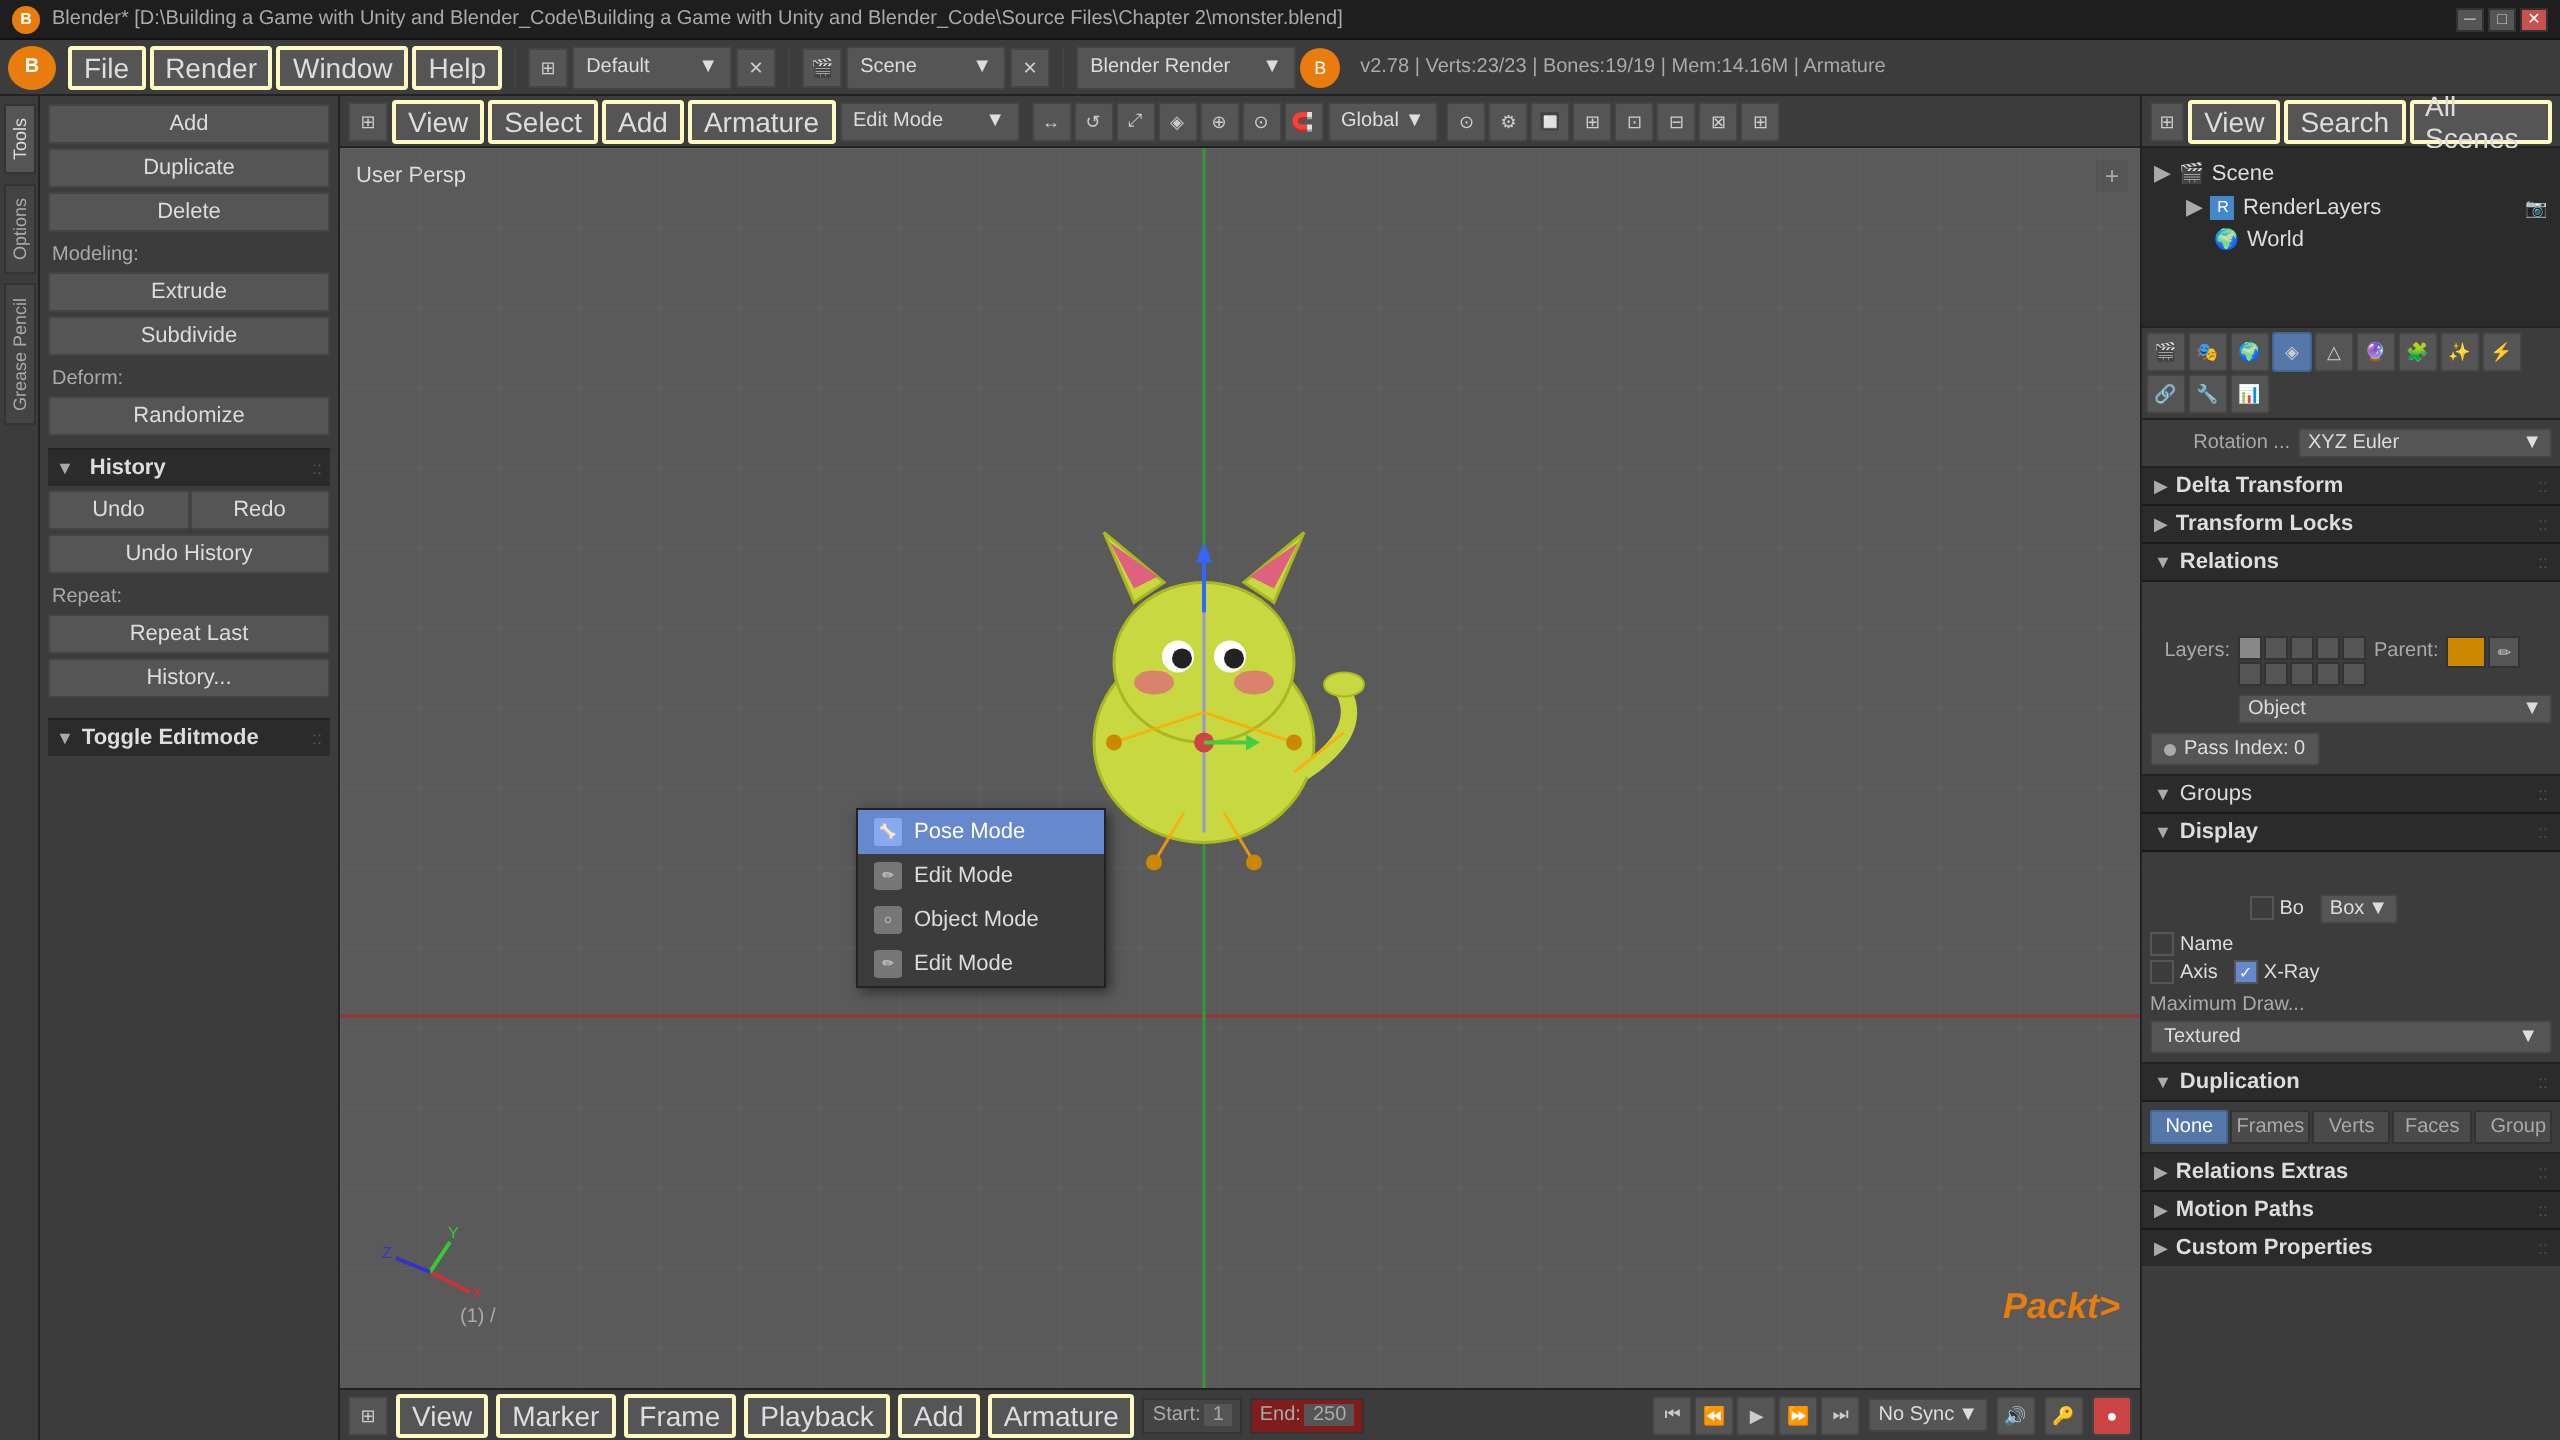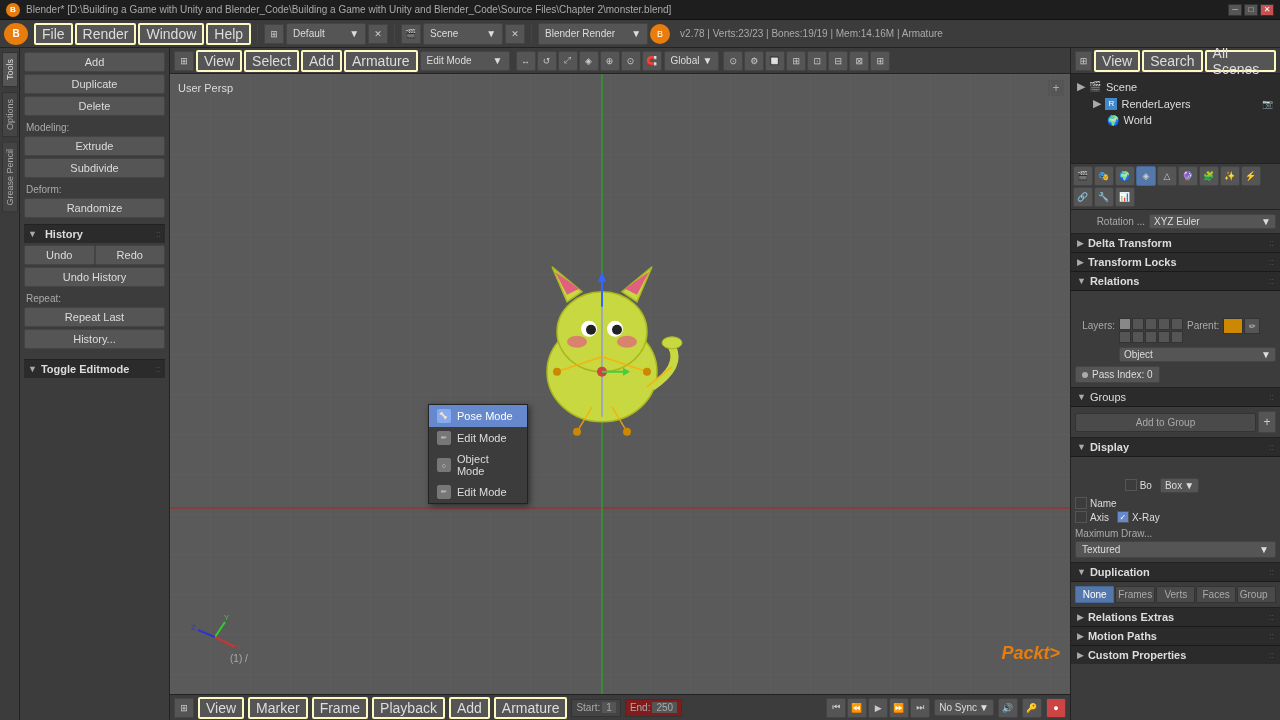--- a/index.html
+++ b/index.html
@@ -230,7 +230,7 @@
         </svg>
       </div>
 
-      <div style="position:absolute;left:258px;top:330px;background:#3c3c3c;border:1px solid #222;z-index:100;width:100px;box-shadow:2px 2px 6px rgba(0,0,0,0.5);">
+      <div style="position:absolute;left:258px;top:330px;background:#3c3c3c;border:1px solid #222;z-index:100;width:125px;box-shadow:2px 2px 6px rgba(0,0,0,0.5);">
         <div style="display:flex;align-items:center;padding:4px 8px;gap:6px;cursor:pointer;background:#6688cc;color:white;font-size:11px;">
           <div style="width:14px;height:14px;background:#88aaee;border-radius:2px;display:flex;align-items:center;justify-content:center;font-size:7px;">🦴</div>
           <span>Pose Mode</span>

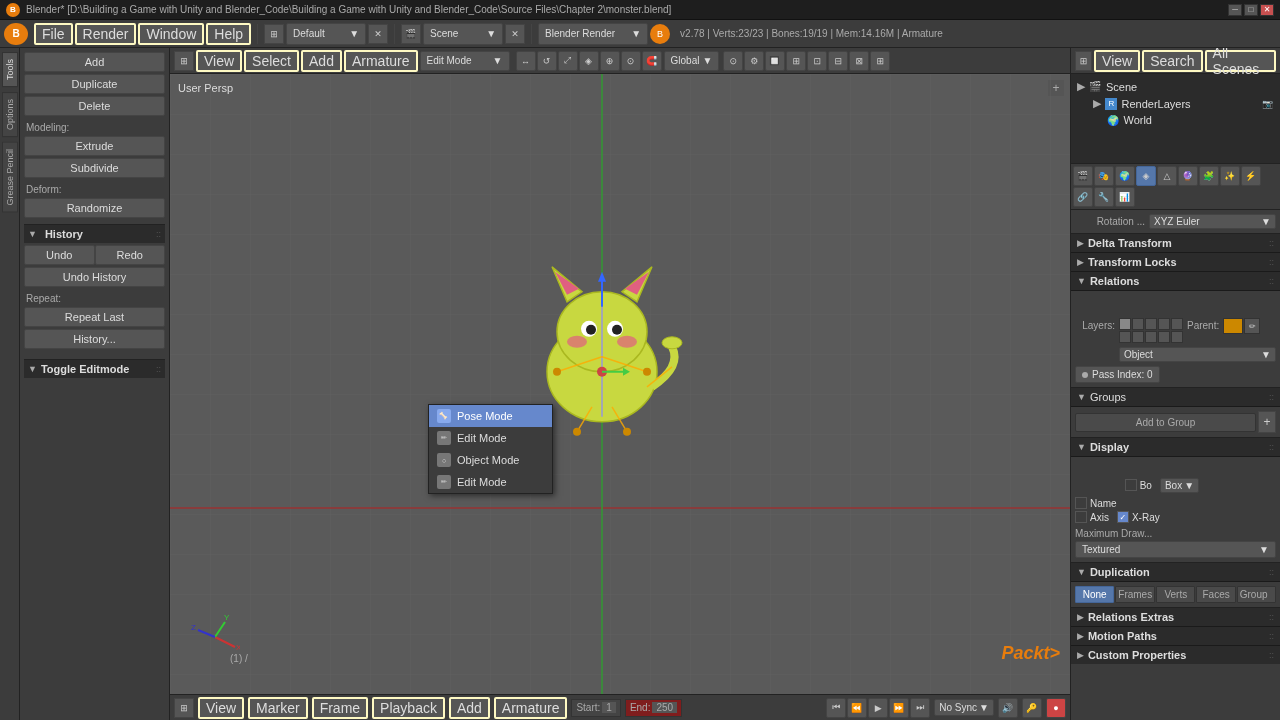--- a/index.html
+++ b/index.html
@@ -412,10 +412,6 @@
         <span style="color:#ddd;font-size:11px;font-weight:normal;">Groups</span>
         <span style="color:#555;margin-left:auto;font-size:9px;">::</span>
       </div>
-      <div style="padding:4px;border-bottom:1px solid #222;display:flex;align-items:center;gap:2px;">
-        <div style="flex:1;background:#4a4a4a;border:1px solid #333;padding:3px 6px;color:#aaa;font-size:10px;text-align:center;cursor:pointer;border-radius:2px;">Add to Group</div>
-        <div style="width:18px;height:22px;background:#555;border:1px solid #444;display:flex;align-items:center;justify-content:center;font-size:12px;color:#ccc;cursor:pointer;">+</div>
-      </div>
 
       <div style="background:#2b2b2b;padding:3px 6px;display:flex;align-items:center;cursor:pointer;border-bottom:1px solid #1a1a1a;">
         <span style="color:#aaa;font-size:9px;margin-right:4px;">▼</span>

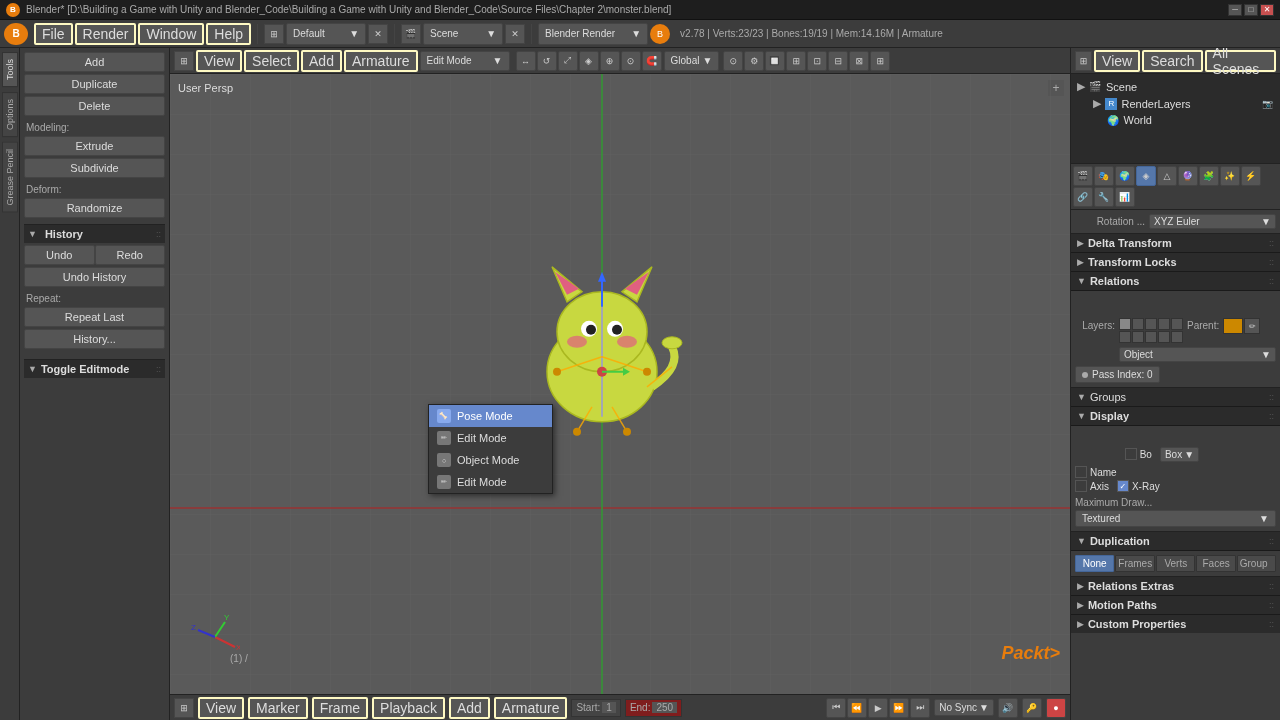--- a/index.html
+++ b/index.html
@@ -463,7 +463,7 @@
           <div style="flex:1;background:#4a4a4a;border:1px solid #333;padding:2px 2px;color:#aaa;font-size:10px;cursor:pointer;text-align:center;border-radius:1px;">Frames</div>
           <div style="flex:1;background:#4a4a4a;border:1px solid #333;padding:2px 2px;color:#aaa;font-size:10px;cursor:pointer;text-align:center;border-radius:1px;">Verts</div>
           <div style="flex:1;background:#4a4a4a;border:1px solid #333;padding:2px 2px;color:#aaa;font-size:10px;cursor:pointer;text-align:center;border-radius:1px;">Faces</div>
-          <div style="flex:1;background:#4a4a4a;border:1px solid #333;padding:2px 2px;color:#aaa;font-size:10px;cursor:pointer;text-align:left;border-radius:1px;">Group</div>
+          <div style="flex:1;background:#4a4a4a;border:1px solid #333;padding:2px 2px;color:#aaa;font-size:10px;cursor:pointer;text-align:right;border-radius:1px;">Group</div>
         </div>
       </div>
 

